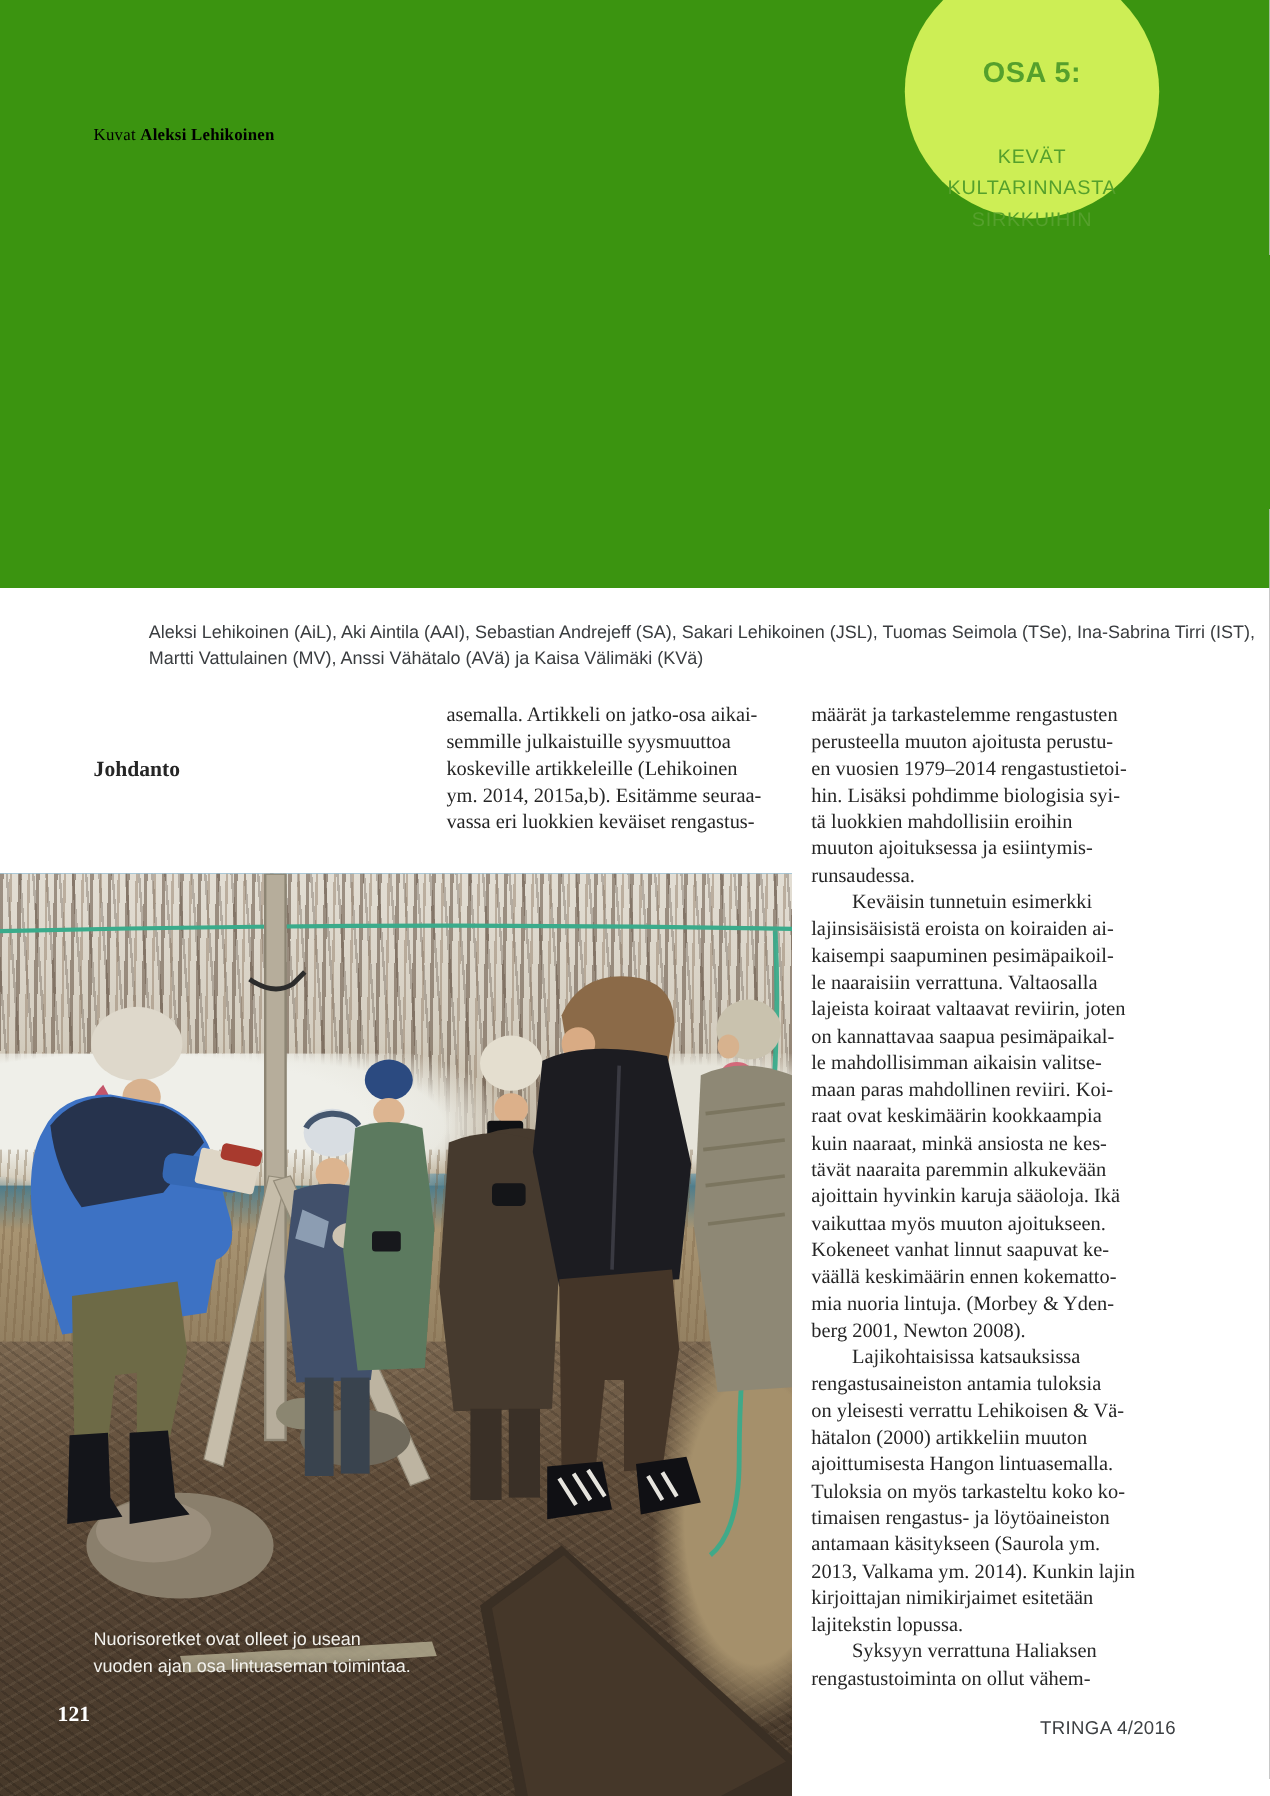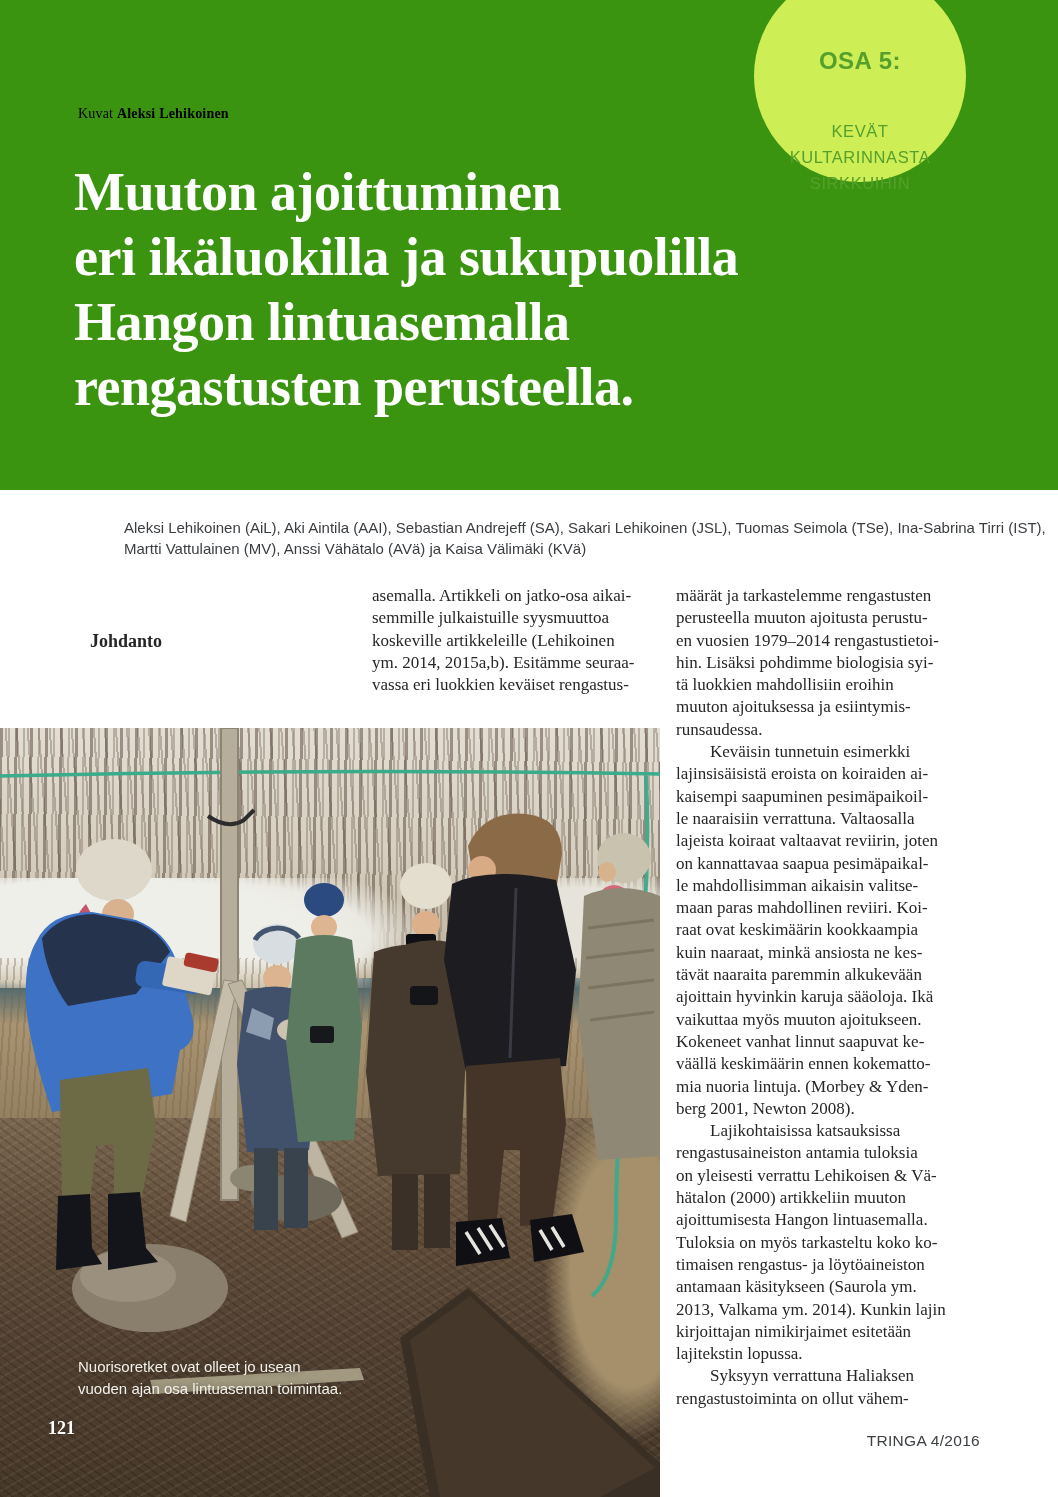--- a/index.html
+++ b/index.html
@@ -127,10 +127,6 @@
 SIRKKUIHIN</div>
     </div>
 
-    <h1 class="title">Muuton ajoittuminen
-eri ikäluokilla ja sukupuolilla
-Hangon lintuasemalla
-rengastusten perusteella.</h1>
   </header>
 
   <div class="authors">Aleksi Lehikoinen (AiL), Aki Aintila (AAI), Sebastian Andrejeff (SA), Sakari Lehikoinen (JSL), Tuomas Seimola (TSe), Ina-Sabrina Tirri (IST),

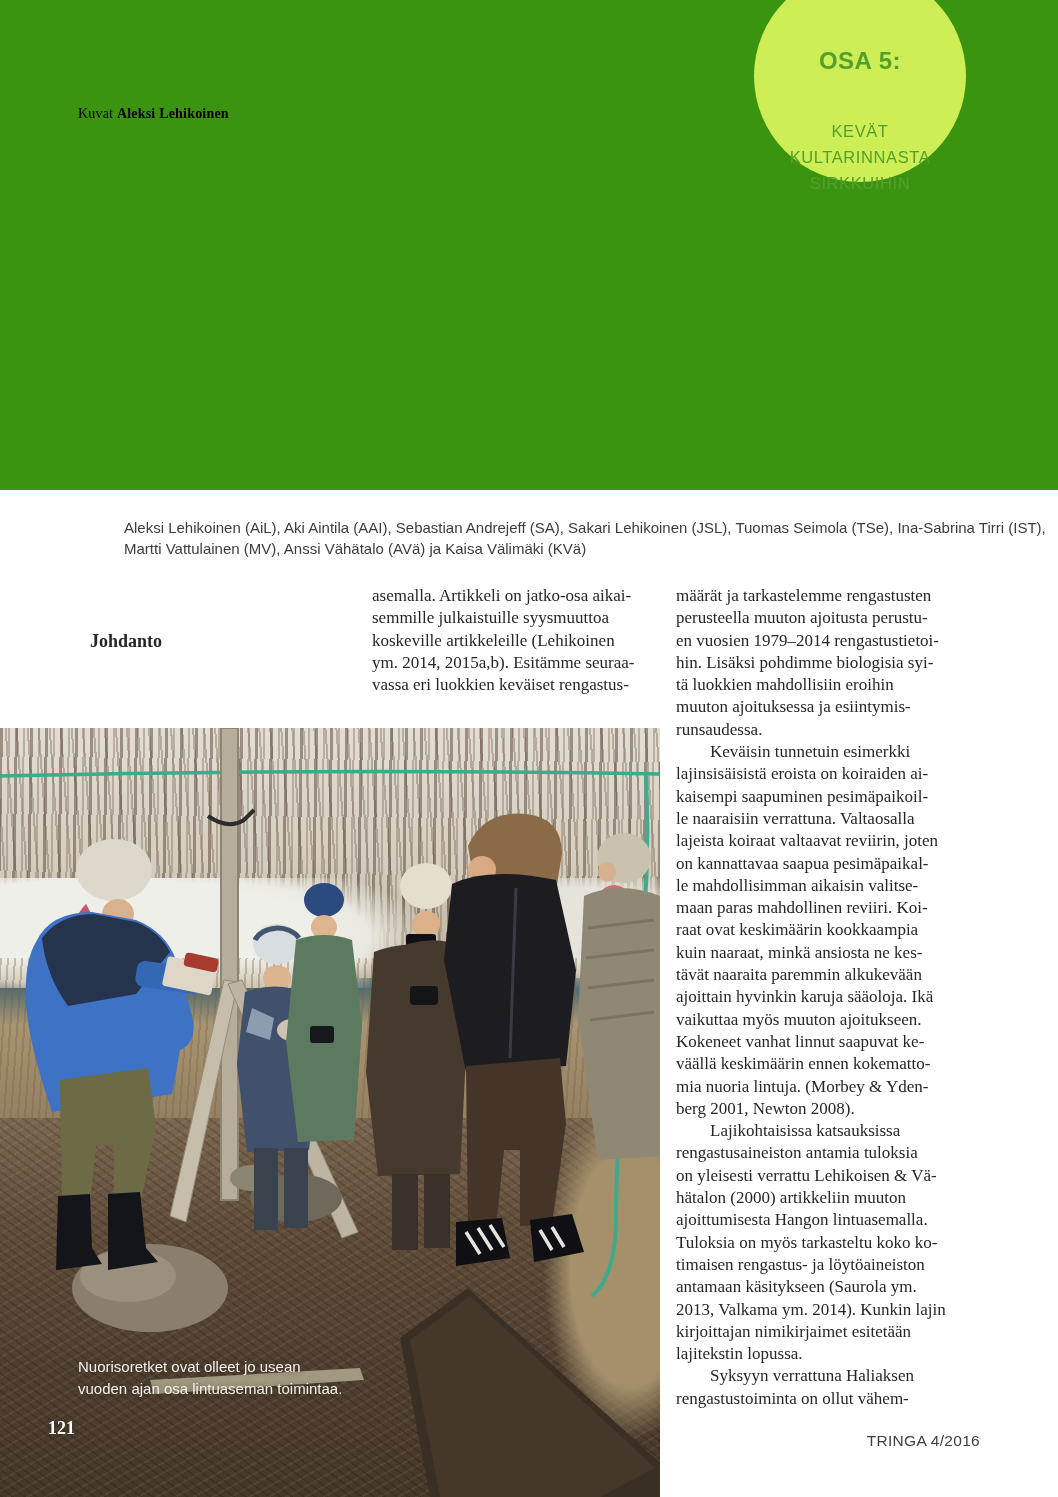--- a/index.html
+++ b/index.html
@@ -50,7 +50,7 @@
     font-size:17px; line-height:22.3px; color:var(--body-text,#262626);
     white-space:pre;
   }
-  .col-1{left:78px;margin-left:12px;}
+  .col-1{left:78px;}
   .col-2{left:372px;}
   .col-3{left:676px;}
   .col h2{

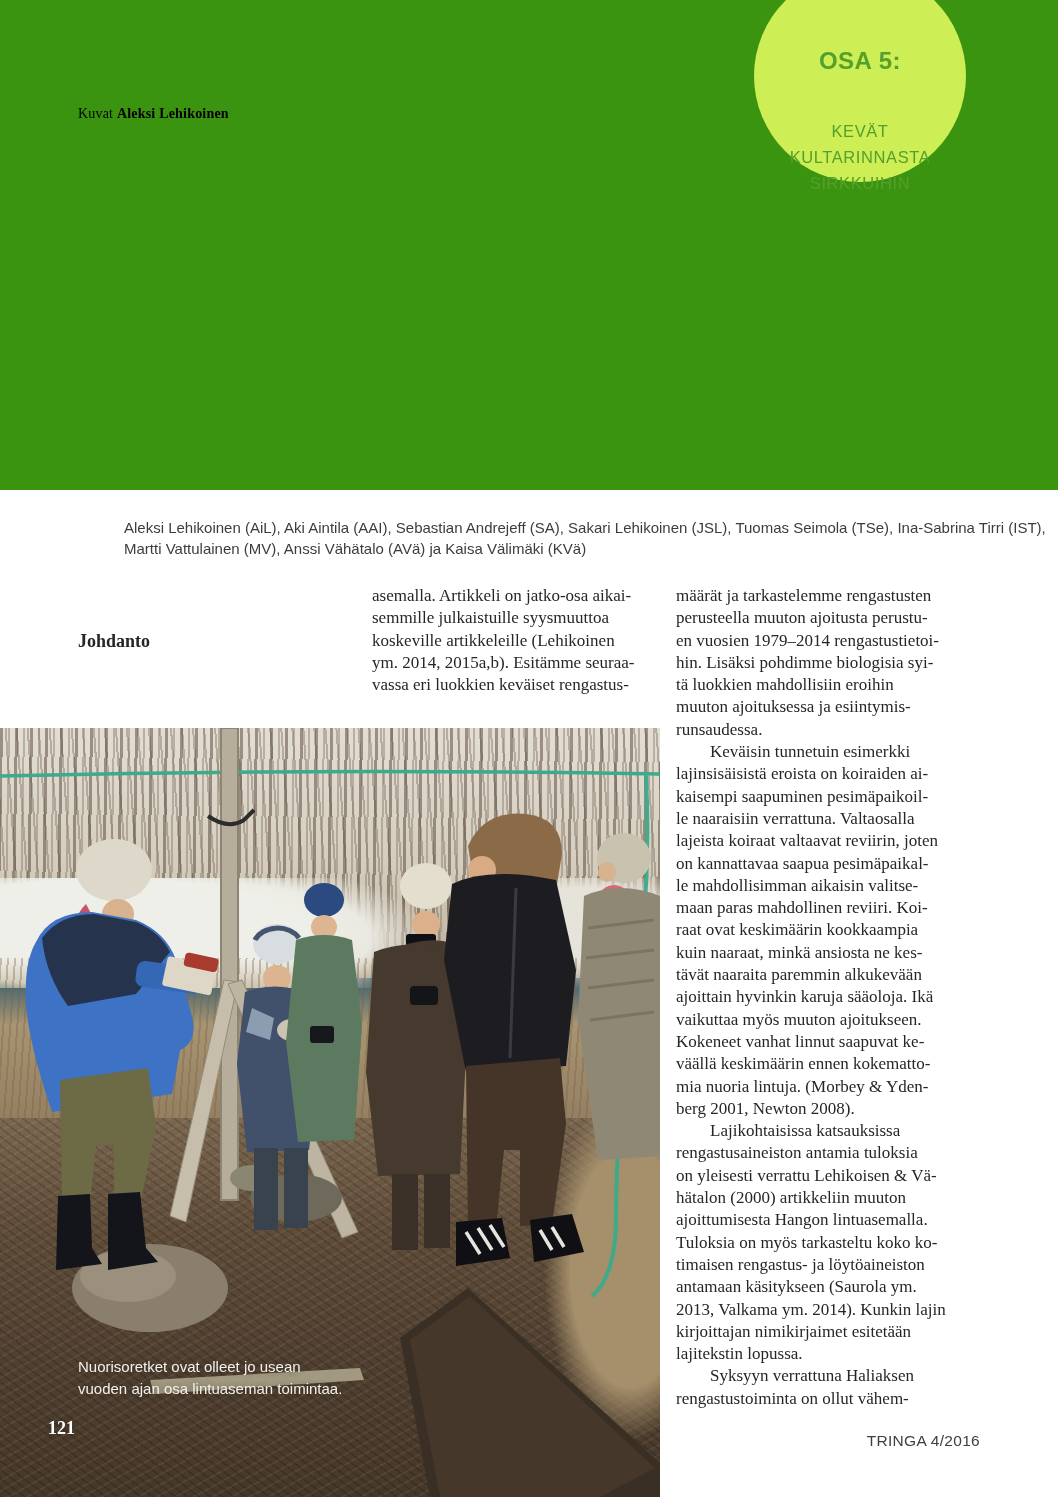--- a/index.html
+++ b/index.html
@@ -60,7 +60,7 @@
   
   .photo{
     position:absolute; left:0; top:728px; width:660px; height:769px;
-    margin:0; overflow:hidden; background:#0c4a6e;
+    margin:0; overflow:hidden; background:#0369a1;
   }
   .ph-sky{
     position:absolute; left:0; top:0; width:660px; height:250px;

